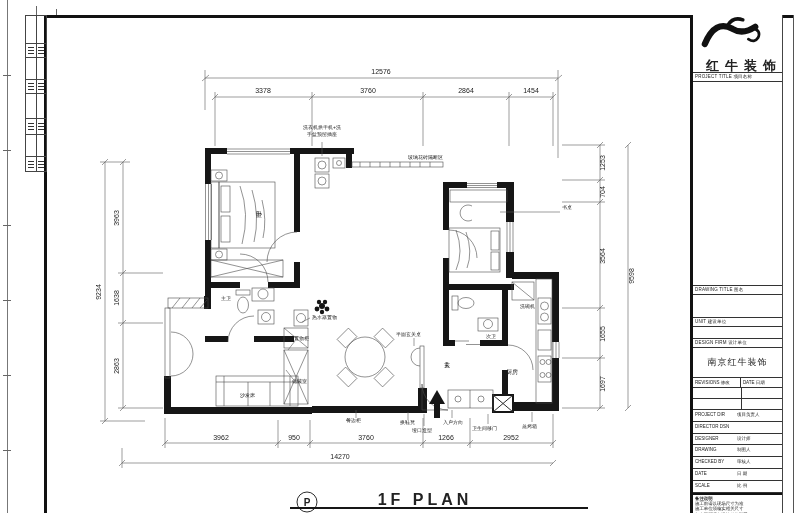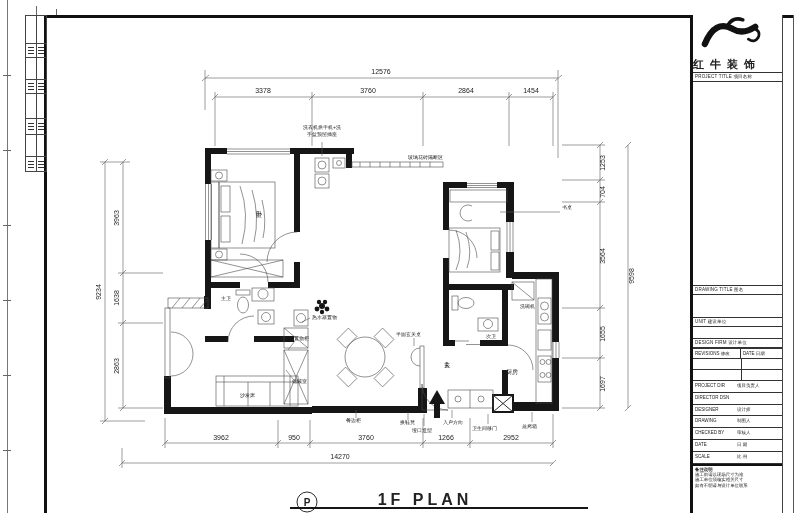--- a/index.html
+++ b/index.html
@@ -23,7 +23,7 @@
   .tb{position:absolute;left:690px;top:15px;width:93px;height:498px;border-left:3px solid #111;
       border-right:1px solid #444;box-sizing:border-box;background:#fff;font-size:5px;}
   .tb-logo{height:40px;display:flex;align-items:center;justify-content:center;padding-top:2px;}
-  .tb-brand{height:15px;font-size:11px;font-weight:bold;letter-spacing:6px;text-align:left;
+  .tb-brand{height:15px;font-size:13px;font-weight:bold;letter-spacing:6px;text-align:right;
             font-family:Liberation Mono, monospace;}
   .tb-head{height:8px;line-height:8px;border-top:1px solid #333;border-bottom:1px solid #333;
            padding-left:2px;font-size:4.5px;letter-spacing:.2px;white-space:nowrap;overflow:hidden;}

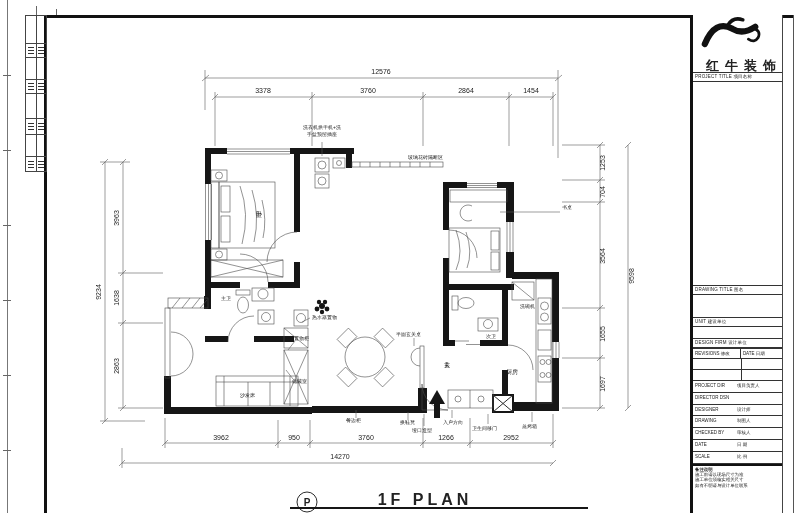--- a/index.html
+++ b/index.html
@@ -407,6 +407,7 @@
     <div class="tb-head">UNIT 建设单位</div>
     <div class="tb-space sp-unit"></div>
     <div class="tb-head">DESIGN FIRM 设计单位</div>
+    <div class="tb-firm">南京红牛装饰</div>
     <div class="tb-rev">
       <div class="hdr">
         <span class="c1">REVISIONS 修改</span>

